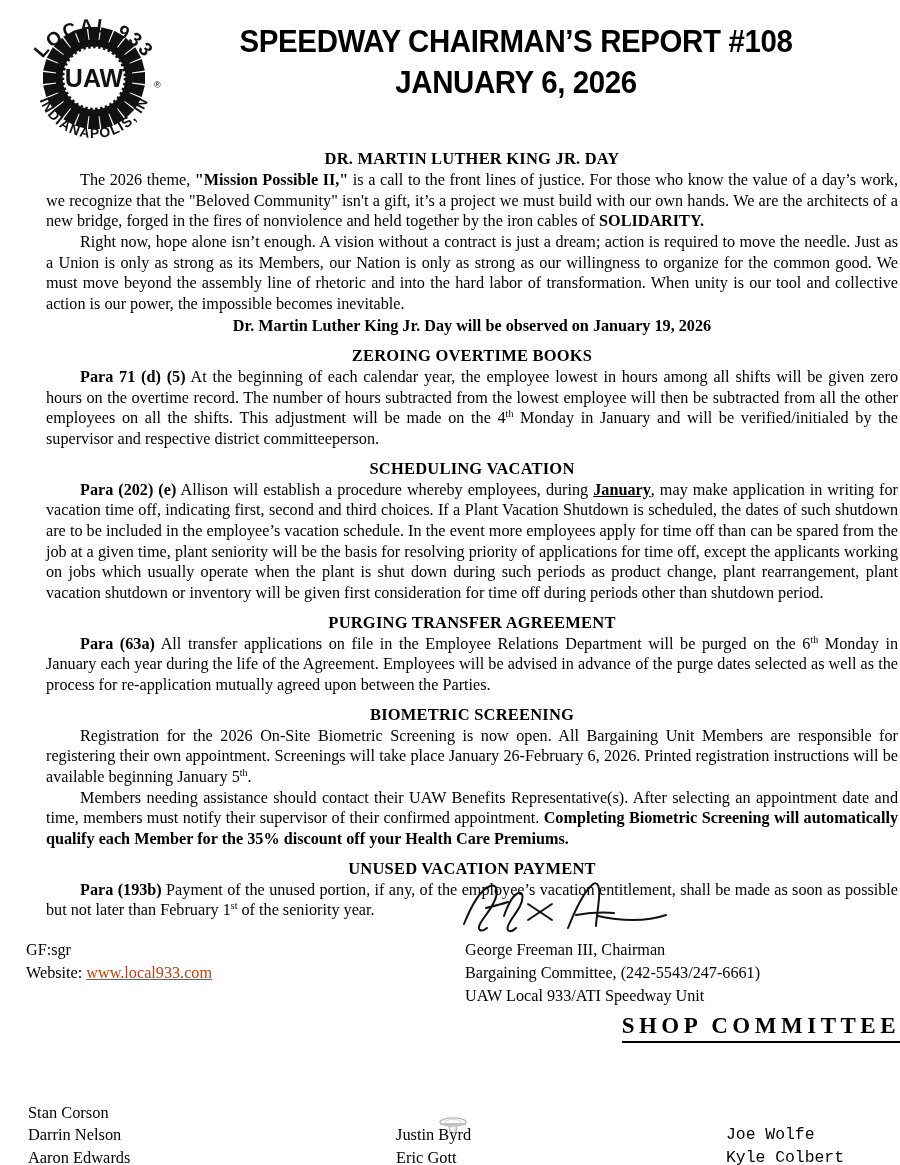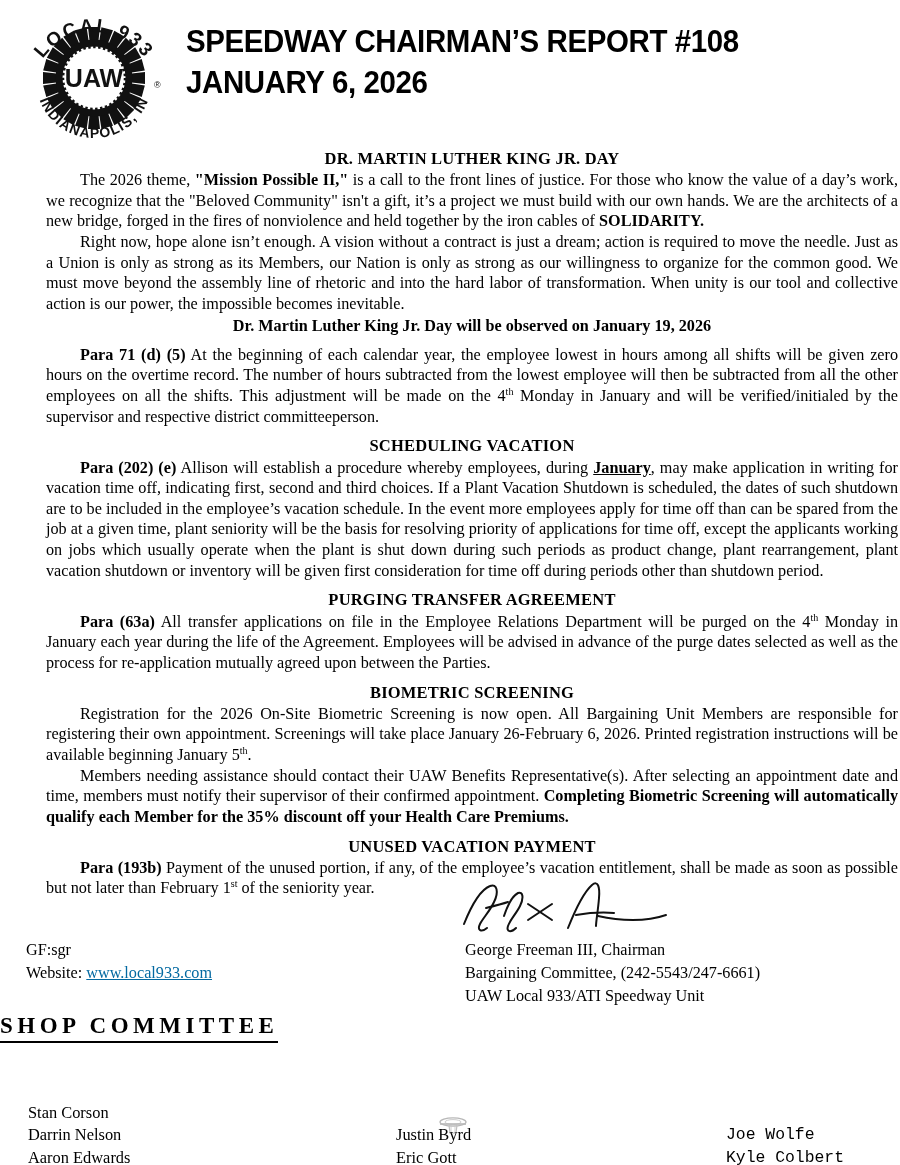--- a/index.html
+++ b/index.html
@@ -33,9 +33,10 @@
 
   .title-block {
     position: absolute;
-    left: 168px;
+    left: 156px;
     top: 22px;
     width: 720px;
+    text-align: center;
   }
   .title-line {
     font-family: "Liberation Sans", "DejaVu Sans", sans-serif;

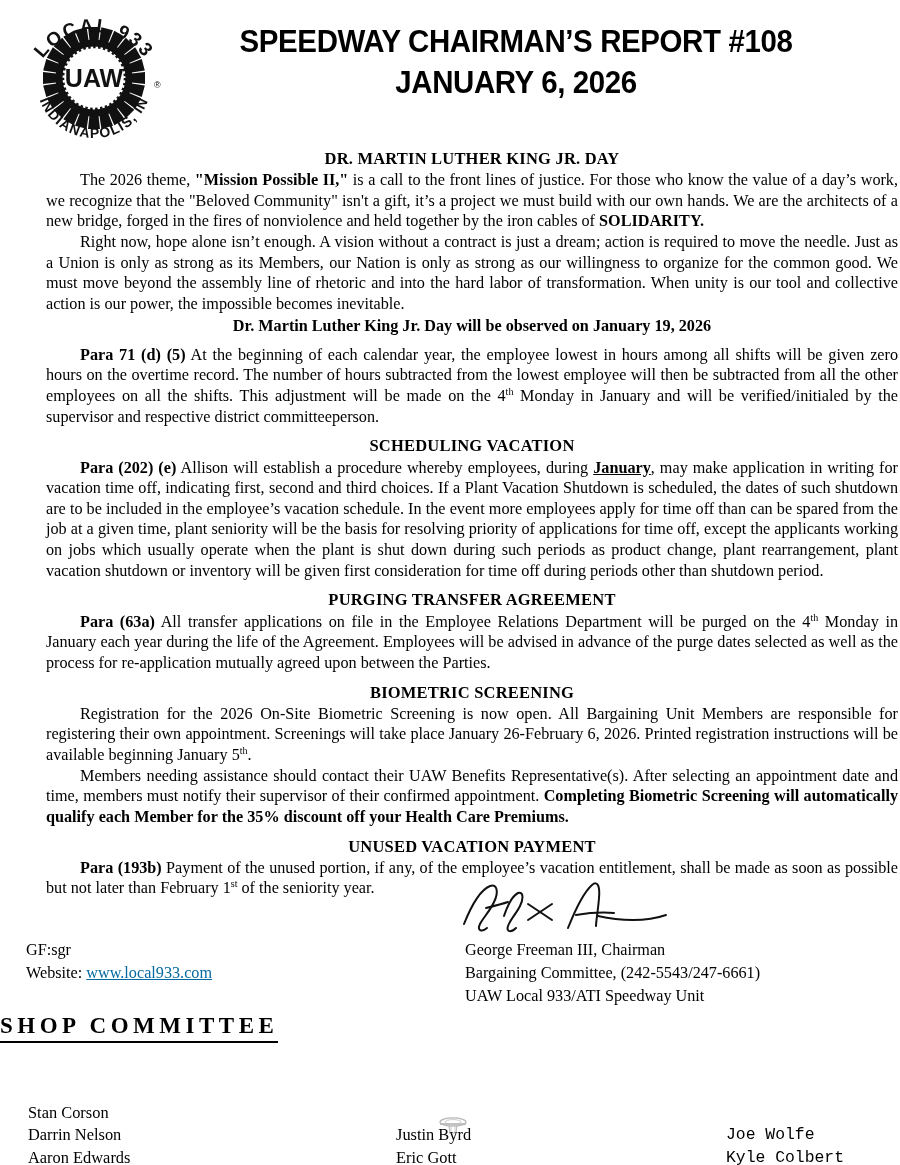--- a/index.html
+++ b/index.html
@@ -292,6 +292,7 @@
       <p class="para"><span>Right now, hope alone isn’t enough. A vision without a contract is just a dream; action is required to move the needle. Just as a Union is only as strong as its Members, our Nation is only as strong as our willingness to organize for the common good. We must move beyond the assembly line of rhetoric and into the hard labor of transformation. When unity is our tool and collective action is our power, the impossible becomes inevitable.</span></p>
       <div class="center-italic">Dr. Martin Luther King Jr. Day will be observed on January 19, 2026</div>
       <div class="gap"></div>
+      <h2 class="section">ZEROING OVERTIME BOOKS</h2>
       <p class="para"><b>Para 71 (d) (5)</b><span> At the beginning of each calendar year, the employee lowest in hours among all shifts will be given zero hours on the overtime record. The number of hours subtracted from the lowest employee will then be subtracted from all the other employees on all the shifts. This adjustment will be made on the 4</span><sup>th</sup><span> Monday in January and will be verified/initialed by the supervisor and respective district committeeperson.</span></p>
       <div class="gap"></div>
       <h2 class="section">SCHEDULING VACATION</h2>

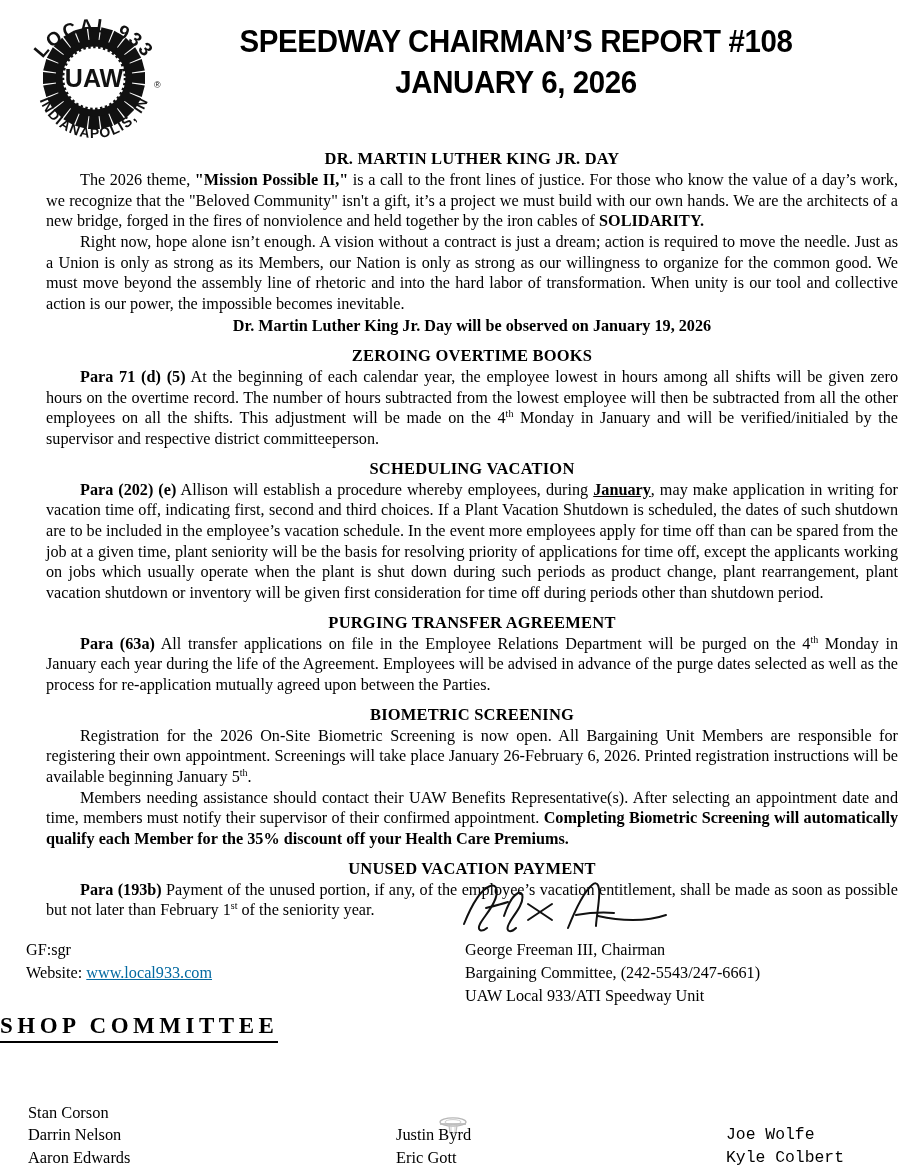--- a/index.html
+++ b/index.html
@@ -299,7 +299,7 @@
       <p class="para"><b>Para (202) (e)</b><span> Allison will establish a procedure whereby employees, during </span><b><u>January</u></b><span>, may make application in writing for vacation time off, indicating first, second and third choices. If a Plant Vacation Shutdown is scheduled, the dates of such shutdown are to be included in the employee’s vacation schedule. In the event more employees apply for time off than can be spared from the job at a given time, plant seniority will be the basis for resolving priority of applications for time off, except the applicants working on jobs which usually operate when the plant is shut down during such periods as product change, plant rearrangement, plant vacation shutdown or inventory will be given first consideration for time off during periods other than shutdown period.</span></p>
       <div class="gap"></div>
       <h2 class="section">PURGING TRANSFER AGREEMENT</h2>
-      <p class="para"><b>Para (63a)</b><span> All transfer applications on file in the Employee Relations Department will be purged on the 4</span><sup>th</sup><span> Monday in January each year during the life of the Agreement. Employees will be advised in advance of the purge dates selected as well as the process for re-application mutually agreed upon between the Parties.</span></p>
+      <p class="para"><b>Para (63a)</b><span> All transfer applications on file in the Employee Relations Department will be purged on the 6</span><sup>th</sup><span> Monday in January each year during the life of the Agreement. Employees will be advised in advance of the purge dates selected as well as the process for re-application mutually agreed upon between the Parties.</span></p>
       <div class="gap"></div>
       <h2 class="section">BIOMETRIC SCREENING</h2>
       <p class="para"><span>Registration for the 2026 On-Site Biometric Screening is now open. All Bargaining Unit Members are responsible for registering their own appointment. Screenings will take place January 26-February 6, 2026. Printed registration instructions will be available beginning January 5</span><sup>th</sup><span>.</span></p>

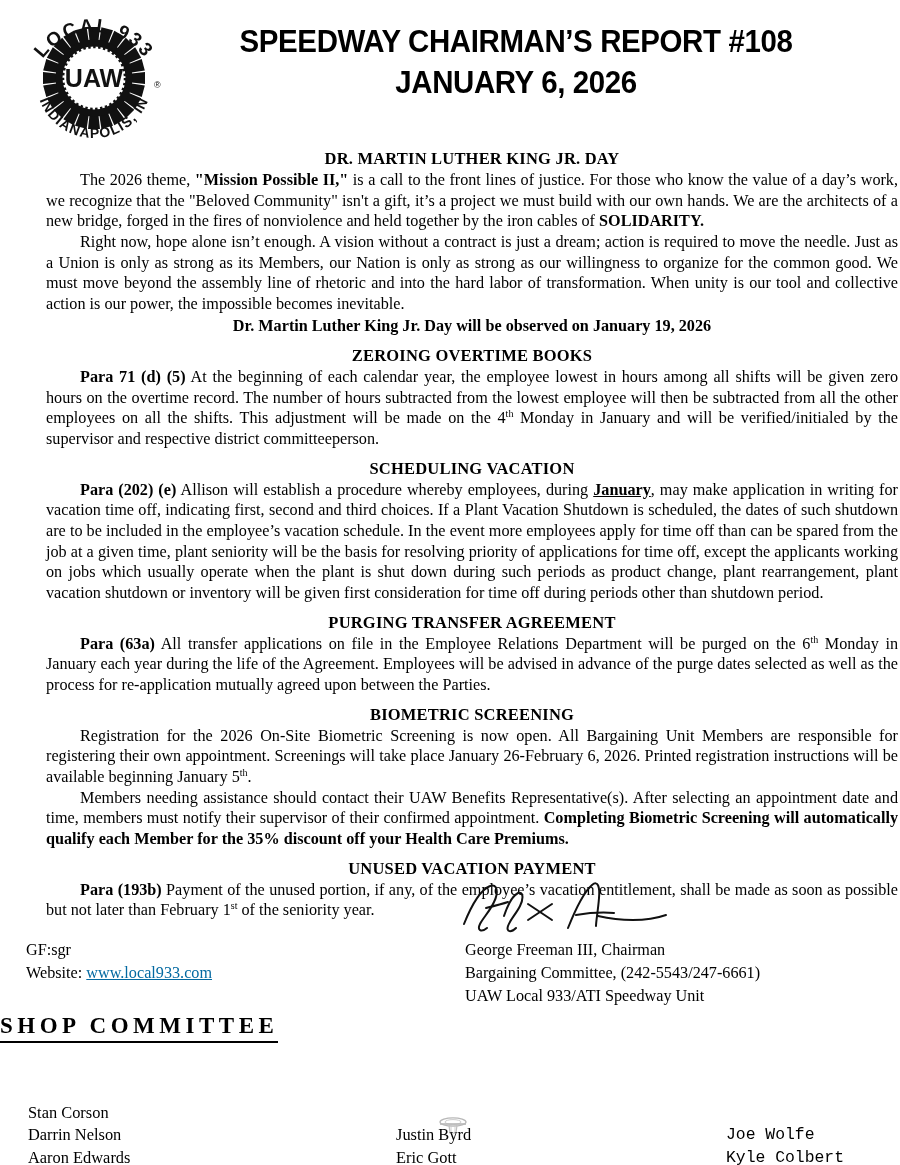--- a/index.html
+++ b/index.html
@@ -121,7 +121,7 @@
     margin-left: 28px;
   }
   .weblink {
-    color: #0369a1;
+    color: #c2410c;
     text-decoration: underline;
   }
 

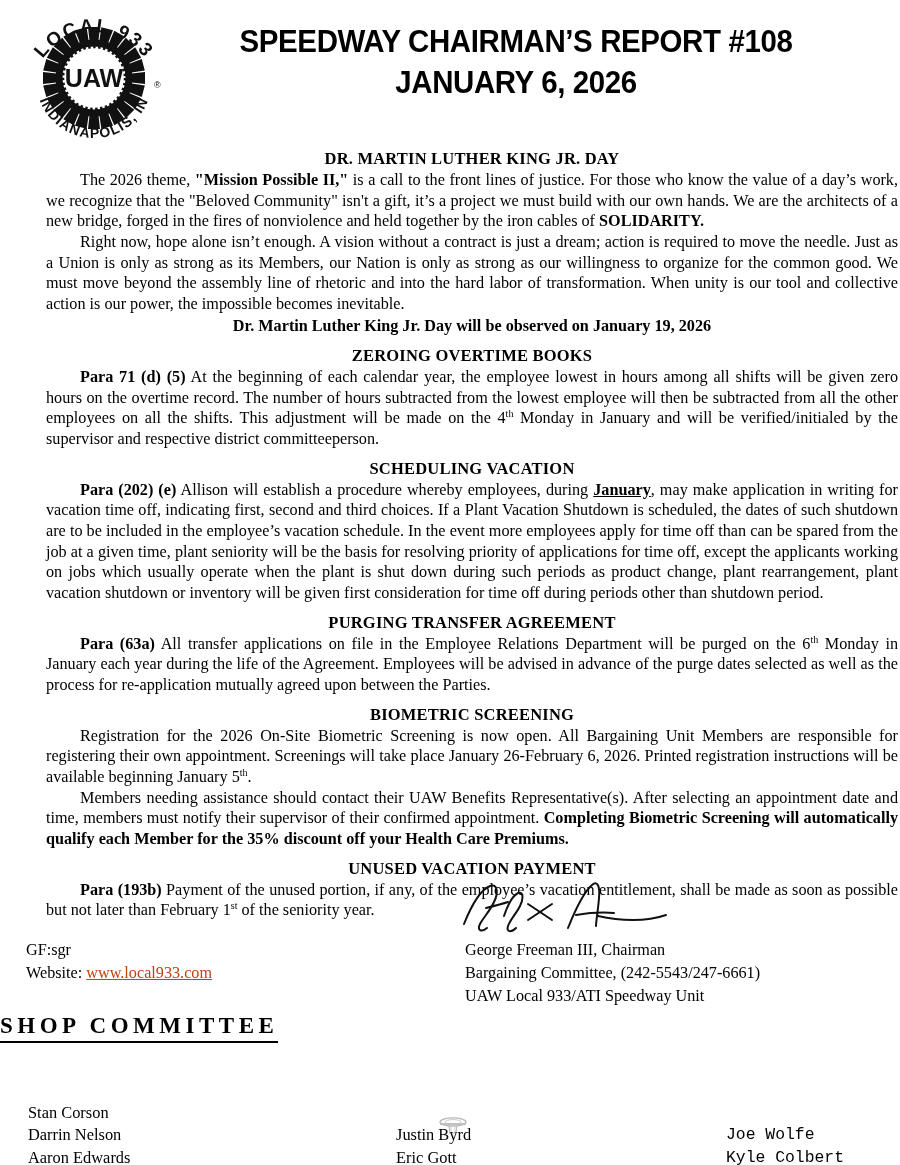--- a/index.html
+++ b/index.html
@@ -131,7 +131,7 @@
     left: 0;
     top: 1013px;
     width: 900px;
-    text-align: left;
+    text-align: right;
   }
   .shop-title span {
     font-size: 23px;

